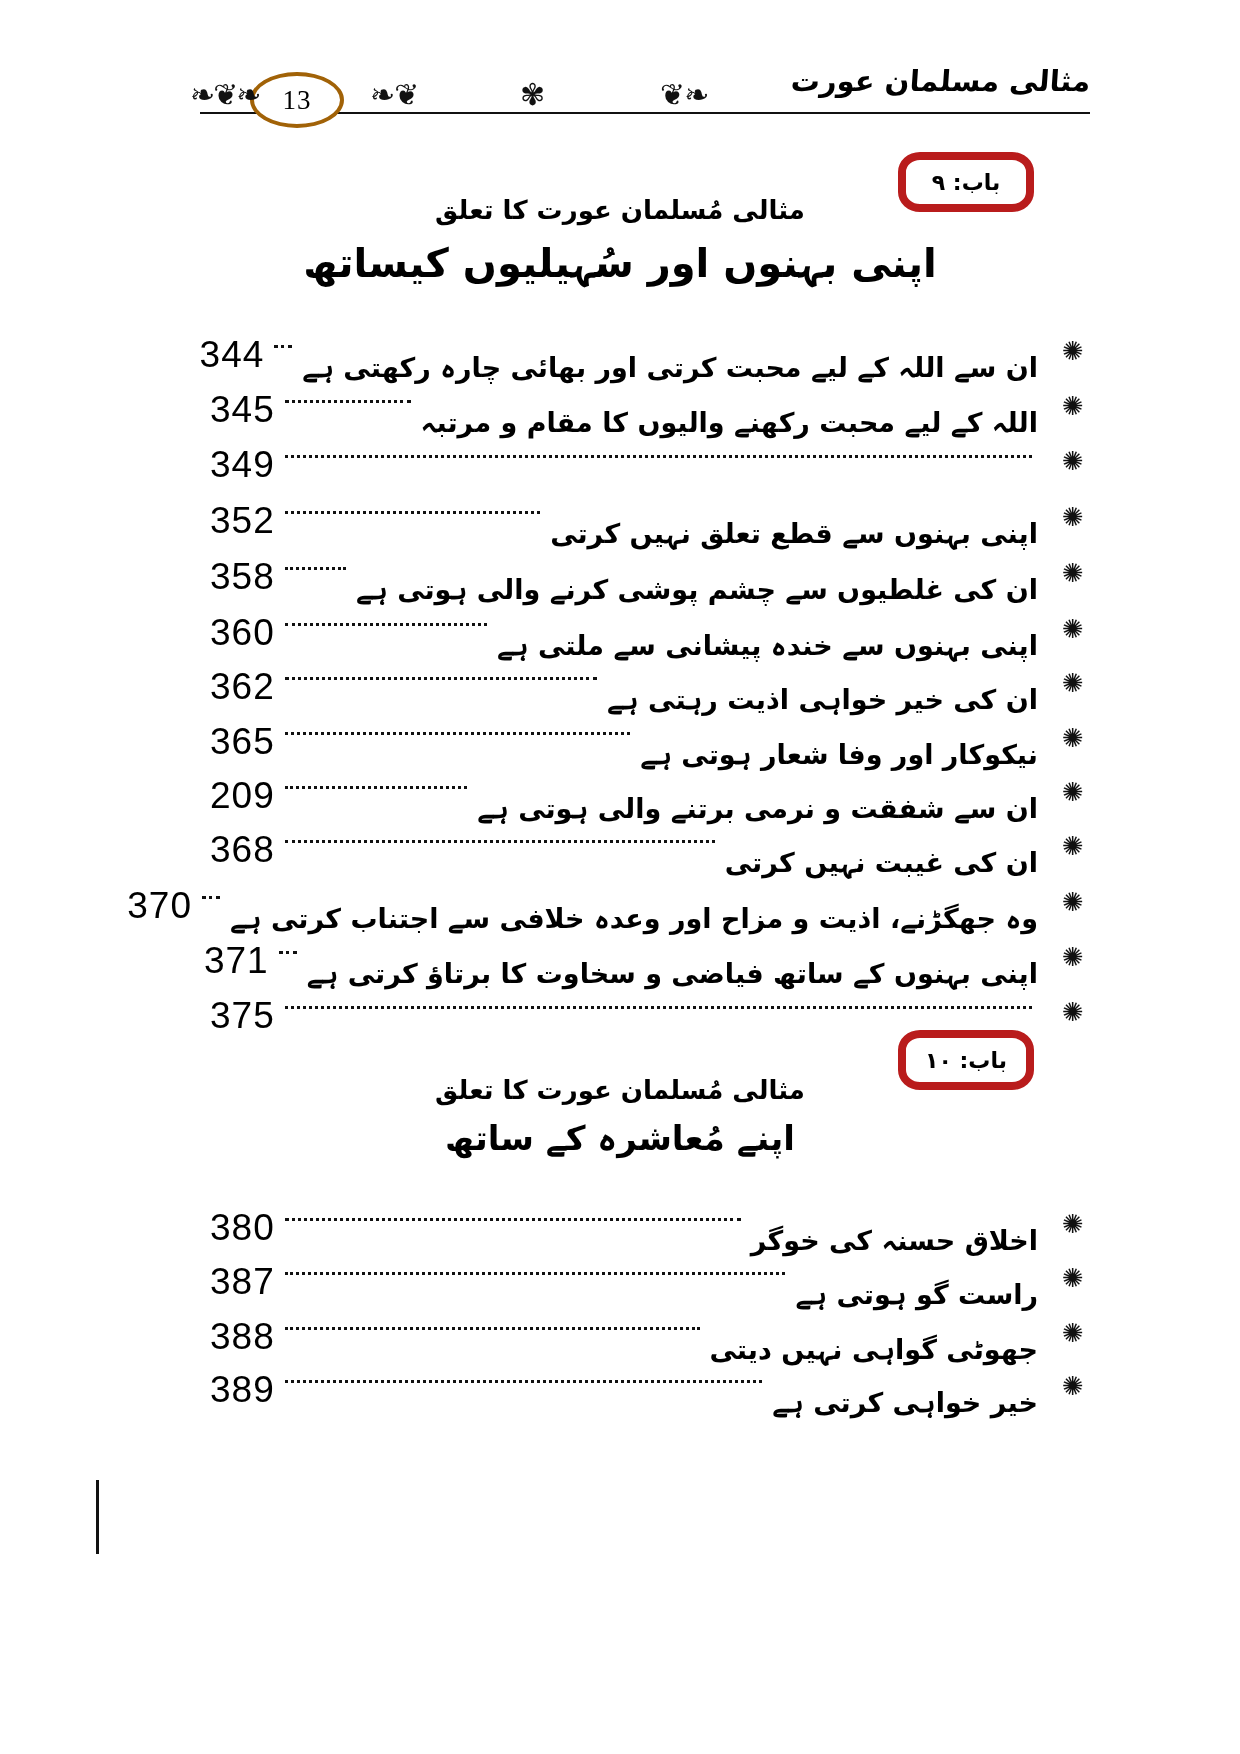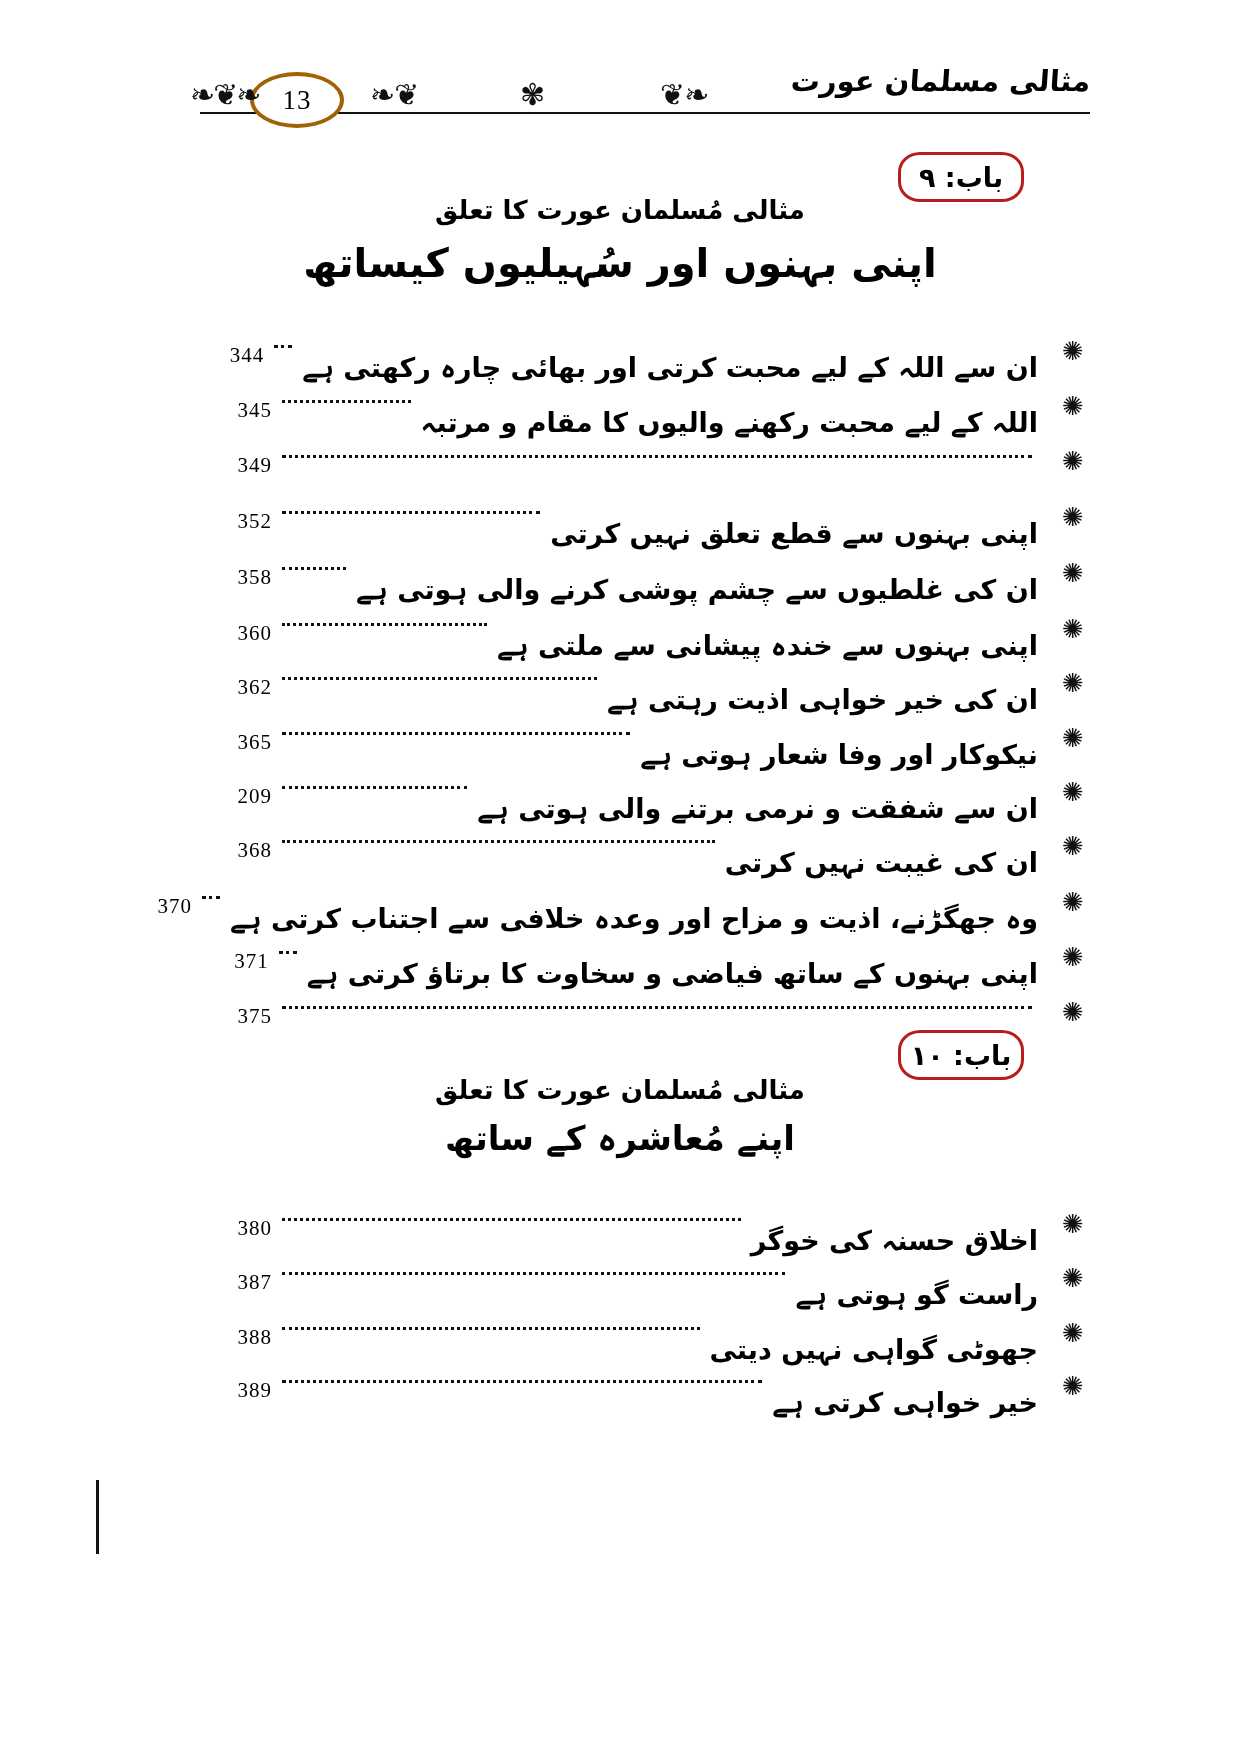--- a/index.html
+++ b/index.html
@@ -83,12 +83,12 @@
     position: absolute;
     width: 120px;
     height: 44px;
-    border: 3px solid #b91c1c;
+    border: 8px solid #b91c1c;
     border-radius: 22px / 20px;
     display: flex;
     align-items: center;
     justify-content: center;
-    font-size: 27px;
+    font-size: 22px;
     font-weight: bold;
     direction: rtl;
   }

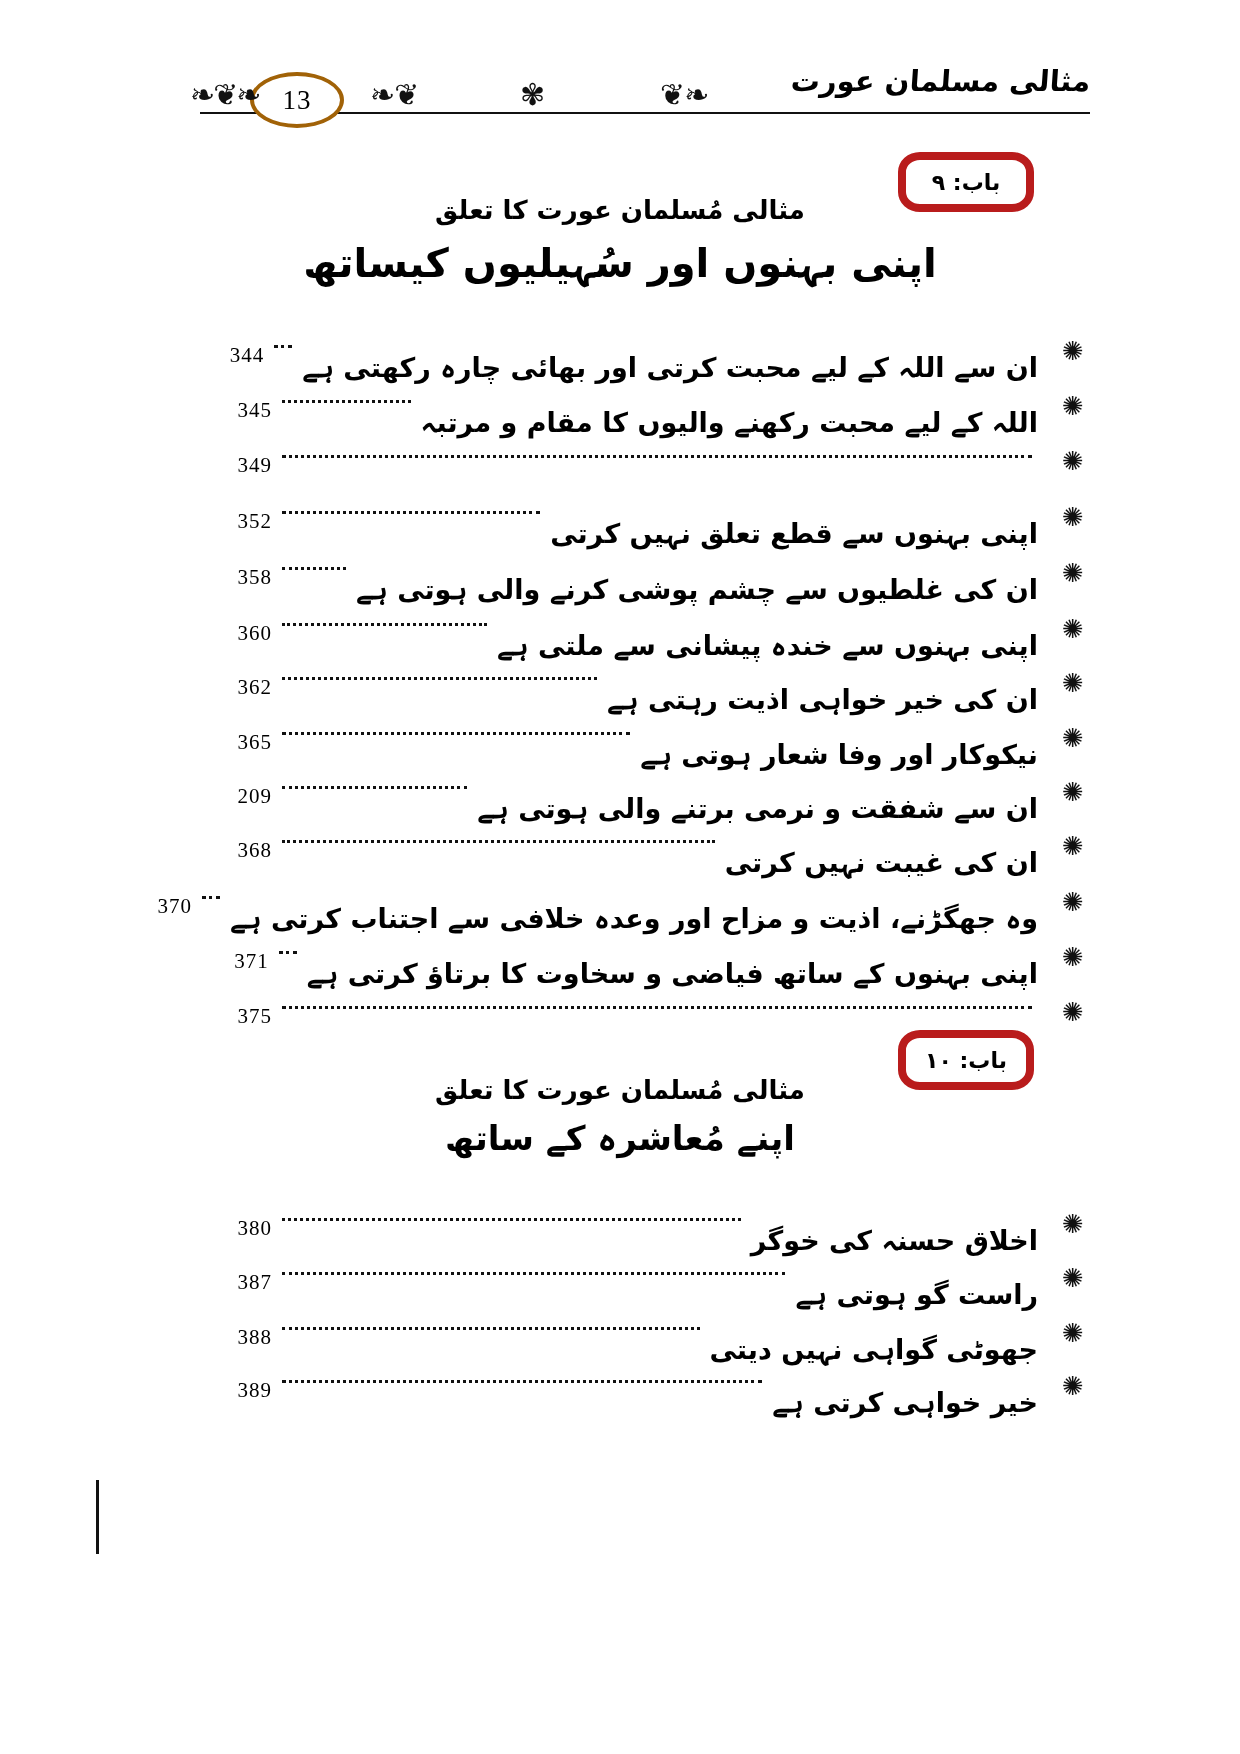--- a/index.html
+++ b/index.html
@@ -150,8 +150,8 @@
   }
   .page-num {
     flex: 0 0 auto;
-    font-family: Liberation Serif, serif;
-    font-size: 21px;
+    font-family: Liberation Sans, sans-serif;
+    font-size: 37px;
     letter-spacing: 1px;
     direction: ltr;
     min-width: 62px;

